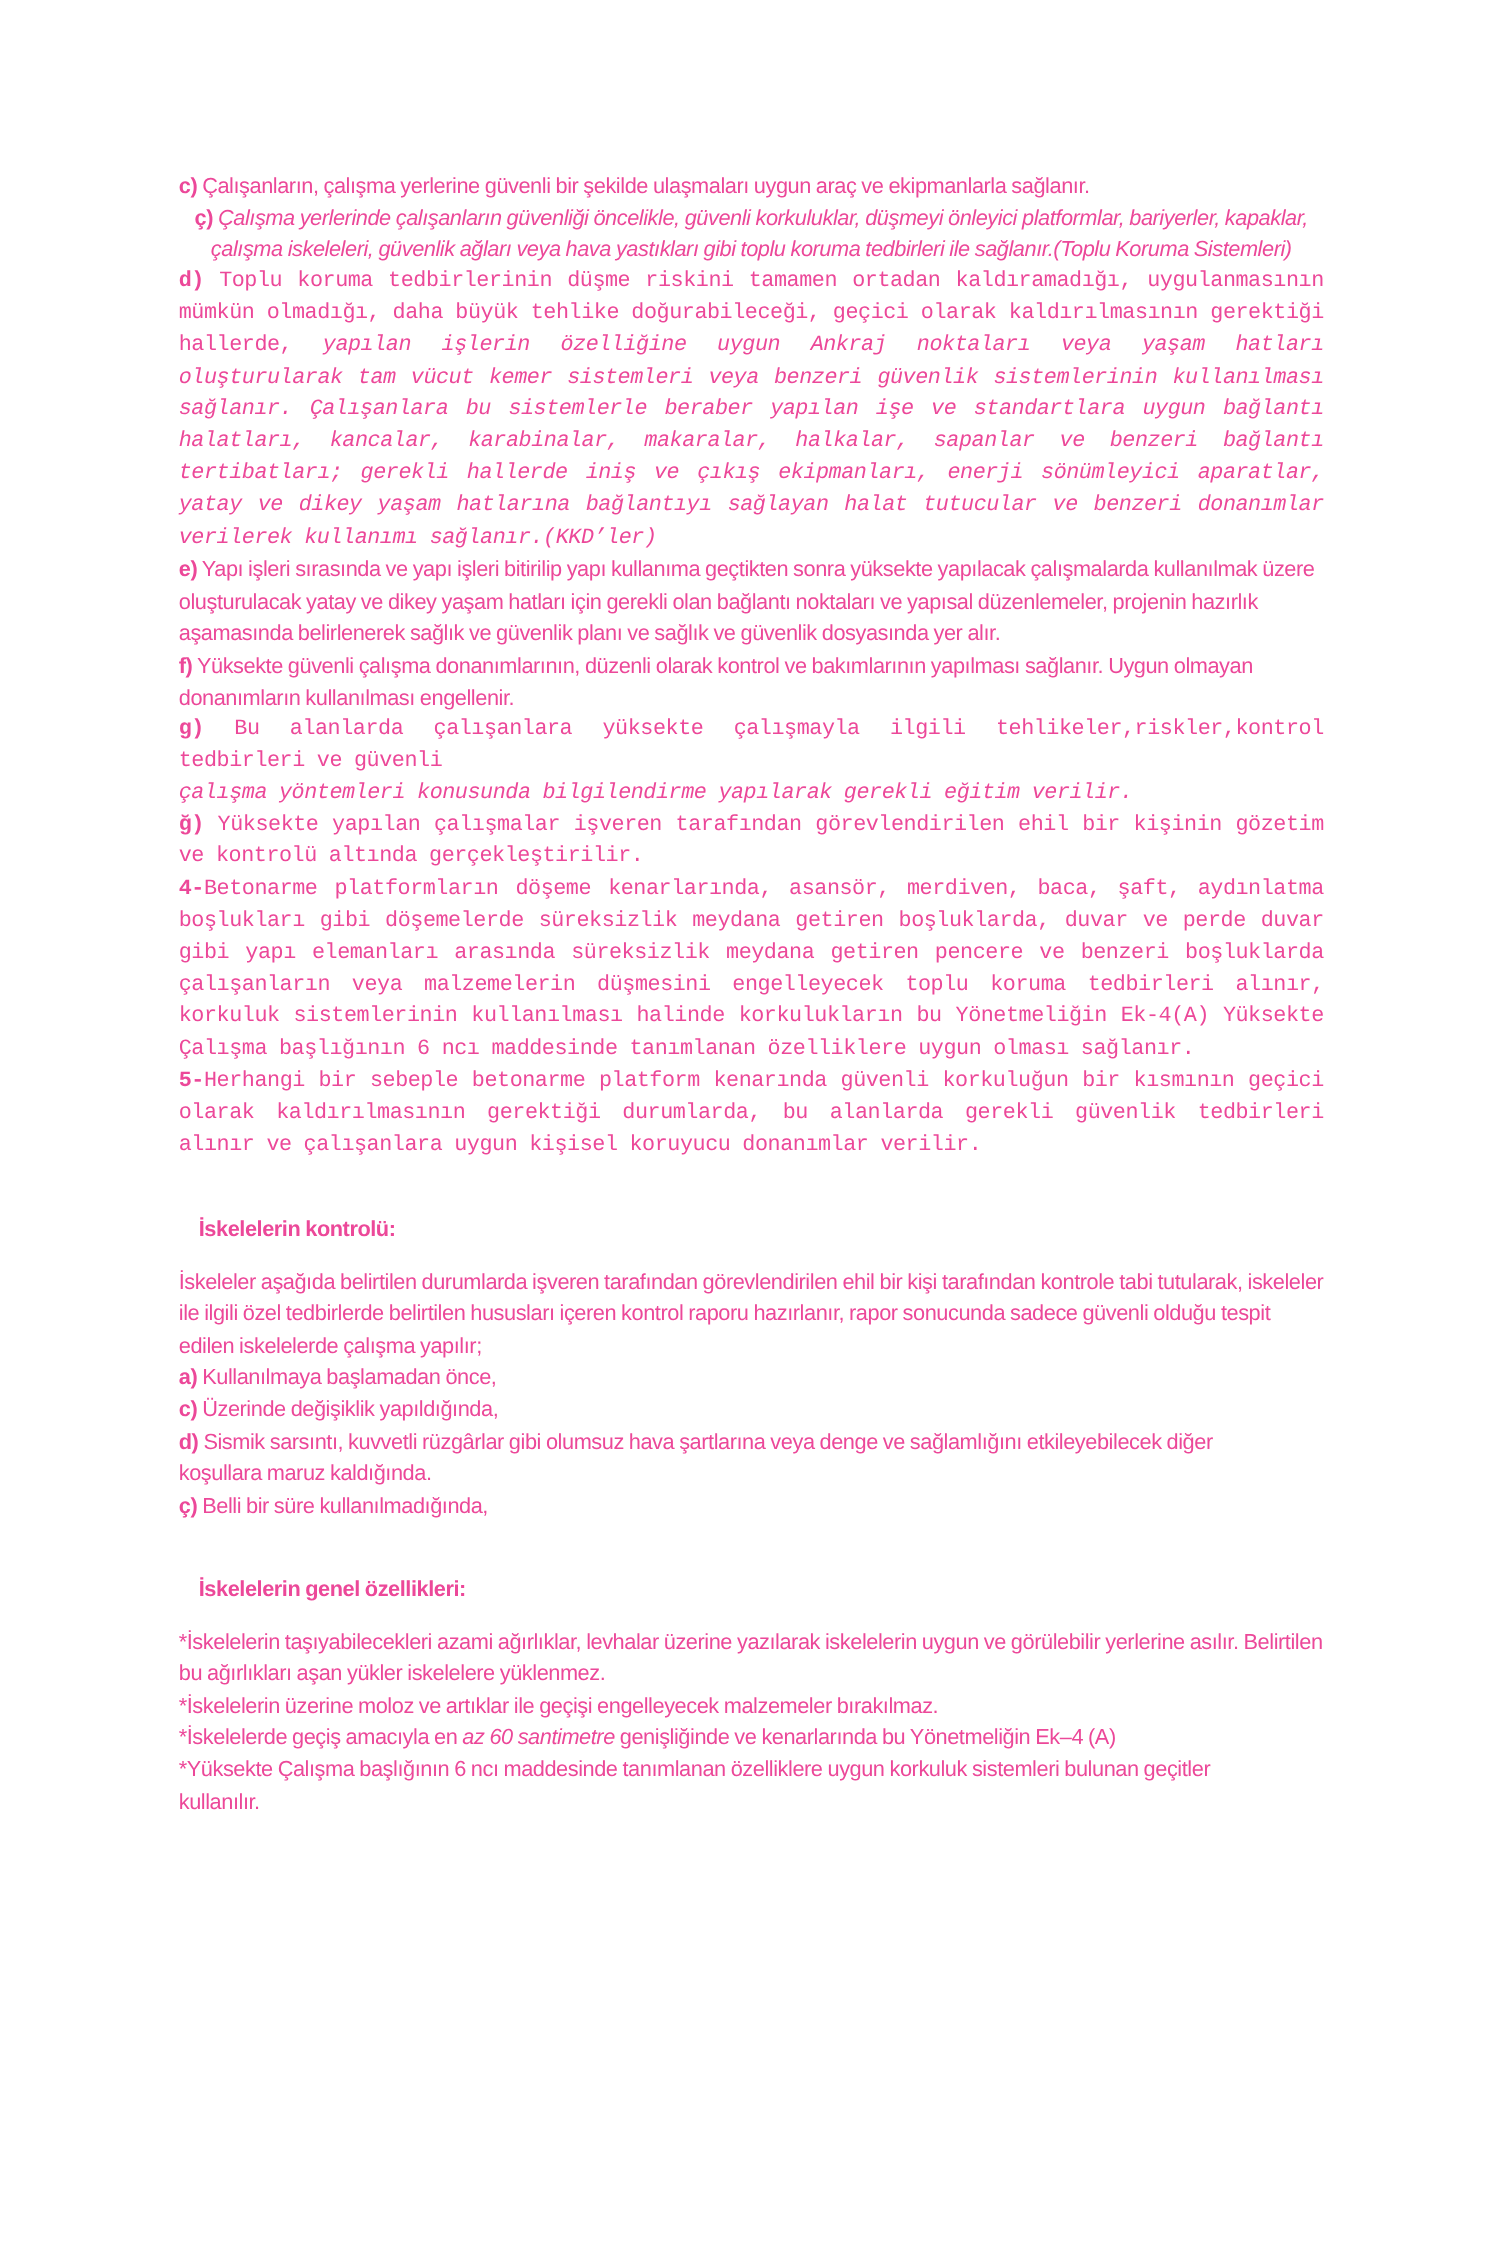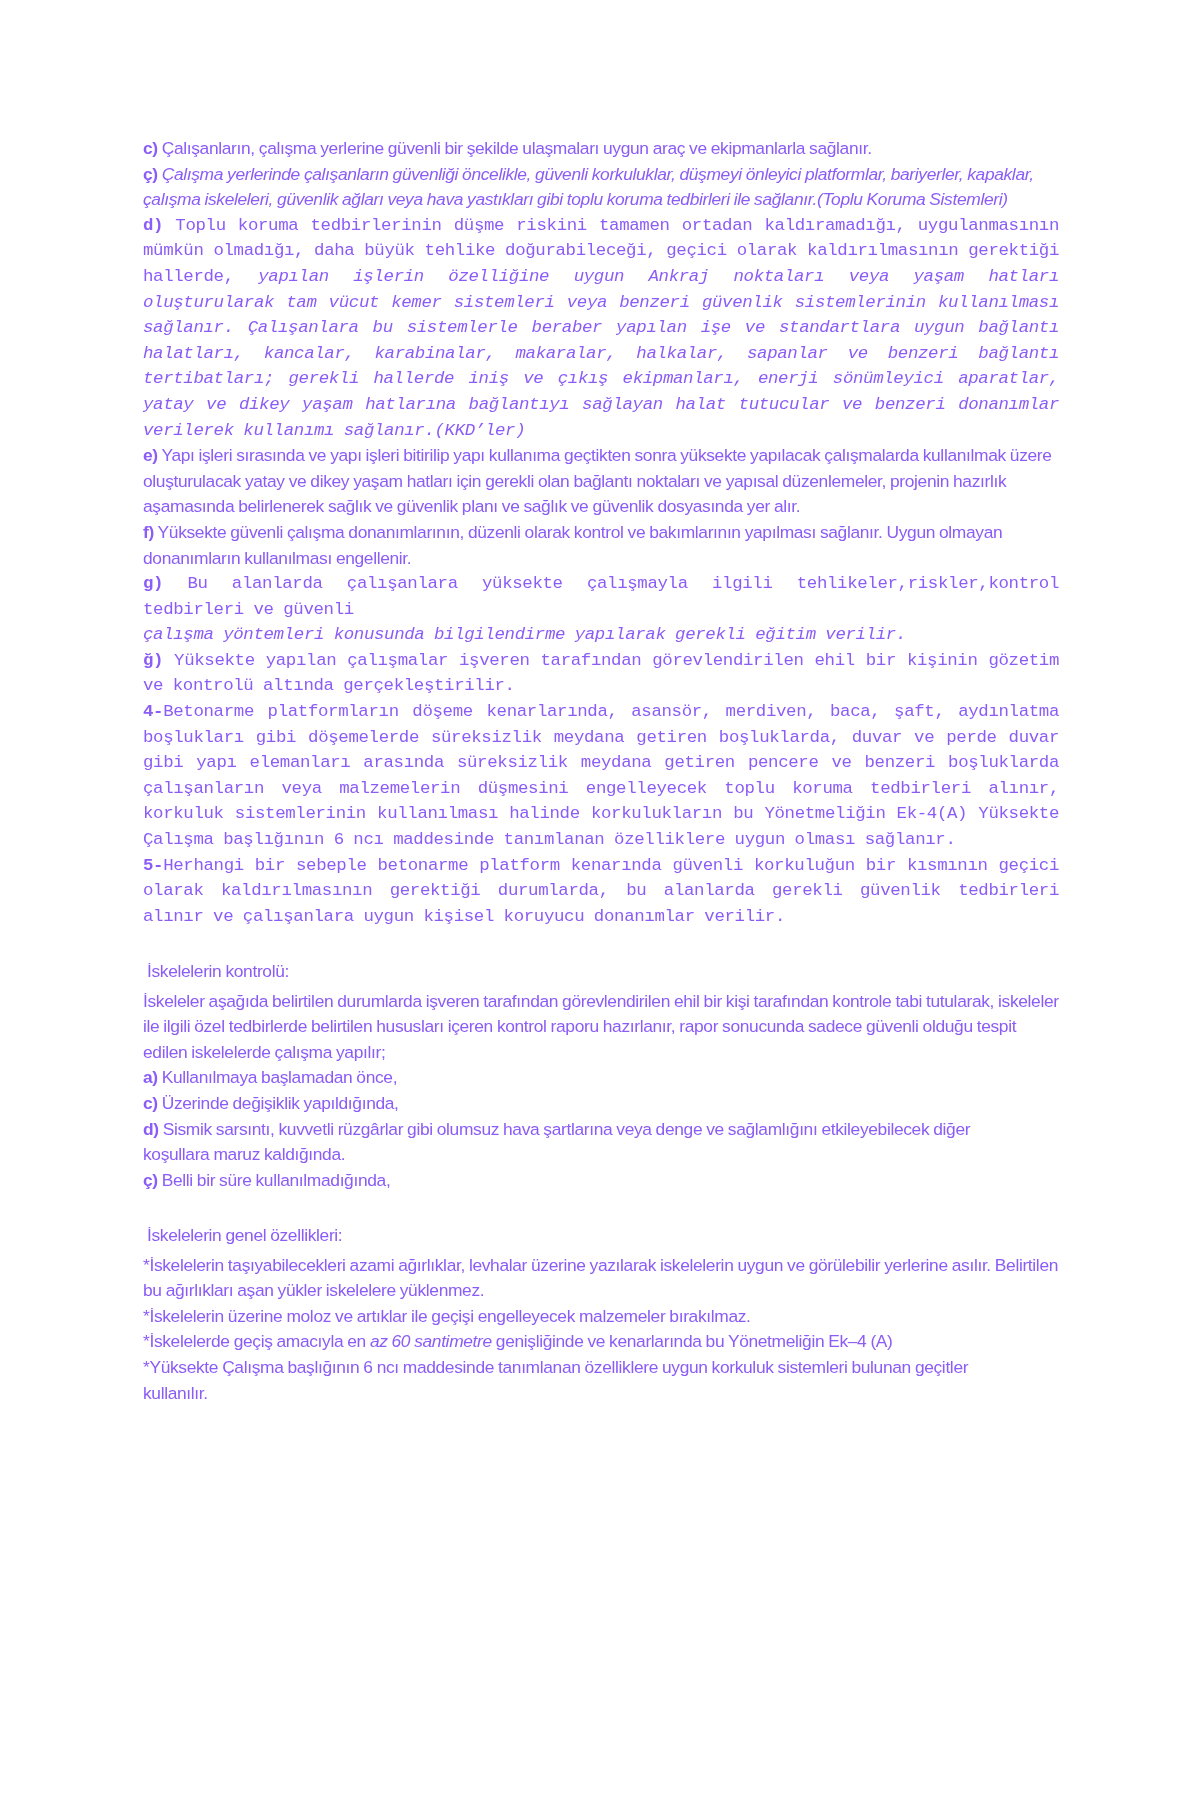--- a/index.html
+++ b/index.html
@@ -12,7 +12,7 @@
     font-family: "Liberation Sans", "DejaVu Sans", sans-serif;
     font-size: 17.4px;
     line-height: 25.6px;
-    color: #8b5cf6;
+    color: #ec4899;
     letter-spacing: -0.35px;
     word-spacing: -0.5px;
   }

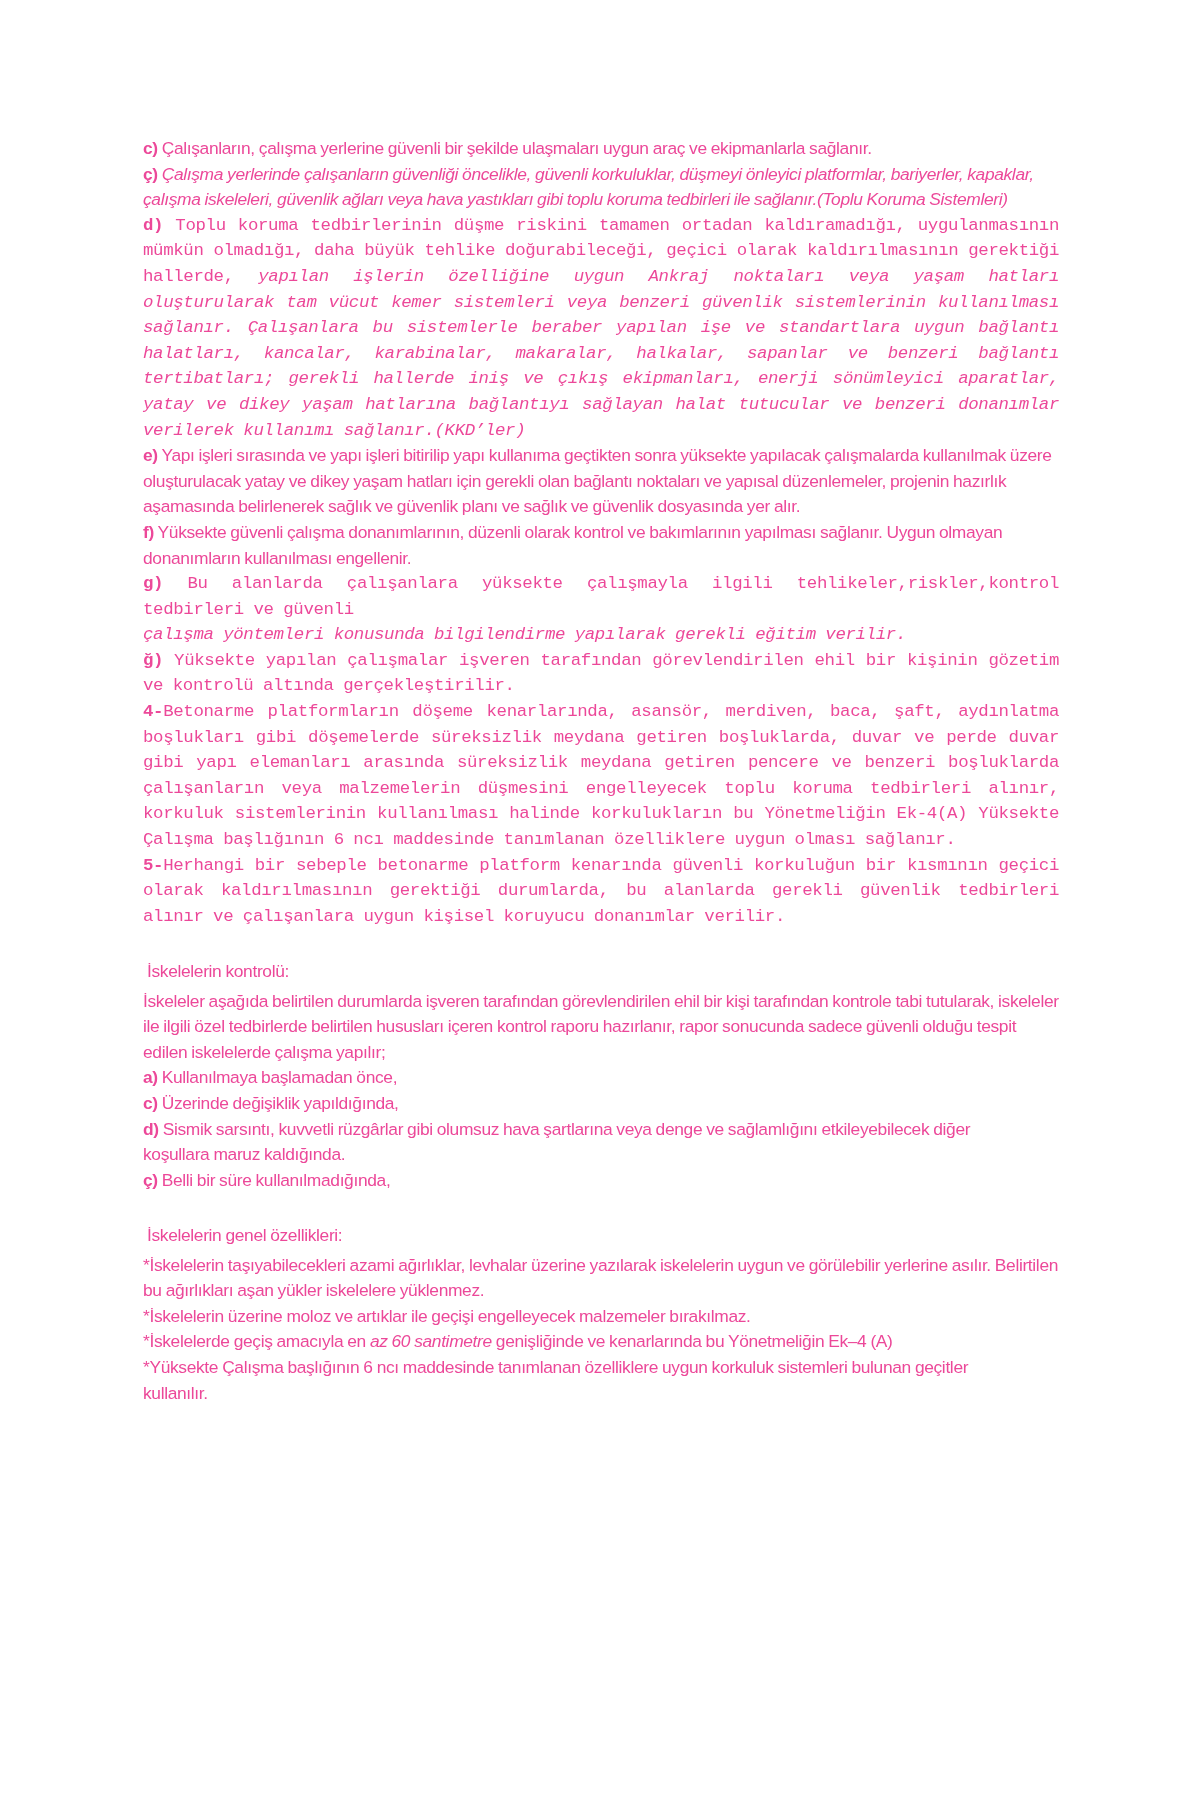--- a/index.html
+++ b/index.html
@@ -18,7 +18,7 @@
   }
   .p { margin: 0; }
   .j { text-align: justify; text-align-last: left; font-family: Liberation Mono, monospace; }
-  .it { font-style: italic; }
+  .it { font-style: italic; text-align: center; }
   .heading { font-weight: normal; margin: 4px; }
   .blank { height: 25.6px; }
   .label { font-weight: bold; }

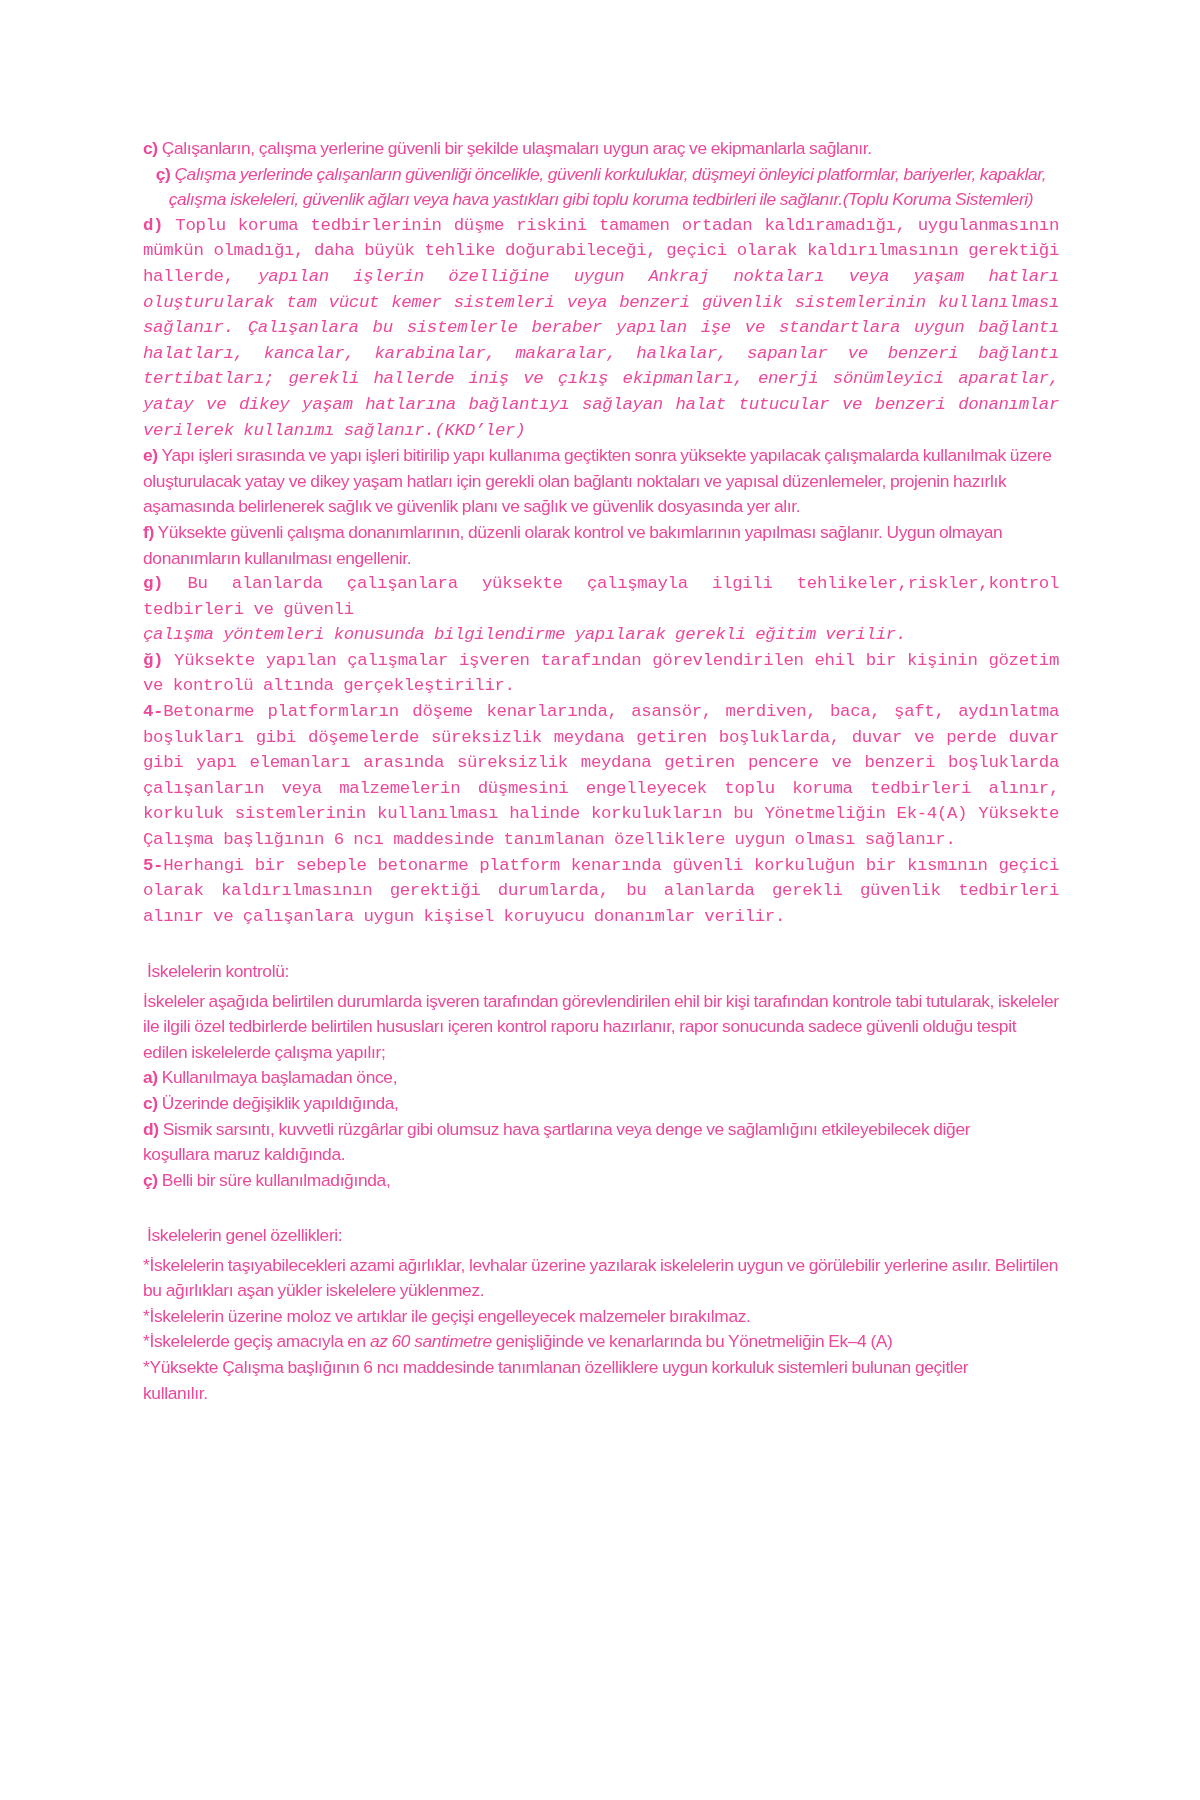--- a/index.html
+++ b/index.html
@@ -19,7 +19,7 @@
   .p { margin: 0; }
   .j { text-align: justify; text-align-last: left; font-family: Liberation Mono, monospace; }
   .it { font-style: italic; text-align: center; }
-  .heading { font-weight: normal; margin: 4px; }
+  .heading { font-weight: bold; margin: 16px; }
   .blank { height: 25.6px; }
   .label { font-weight: bold; }
 </style>

